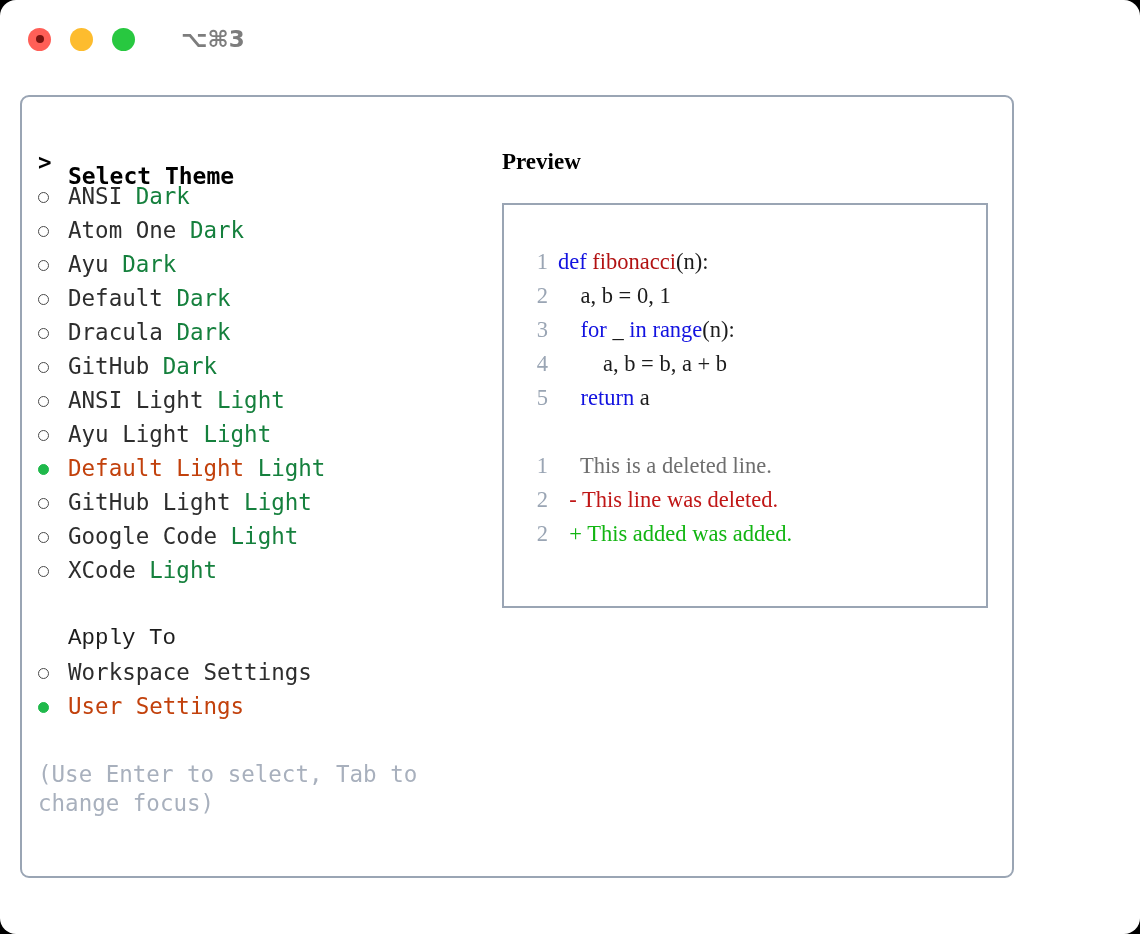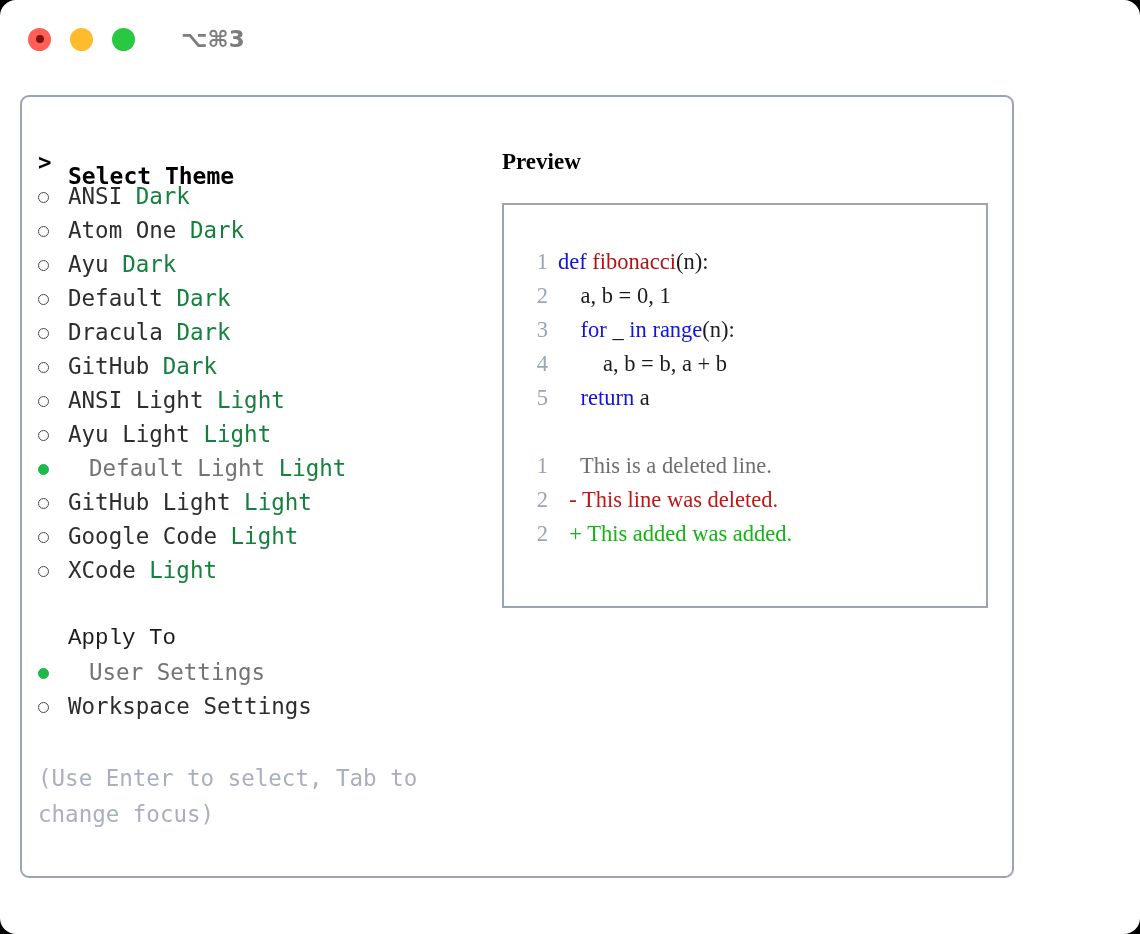--- a/index.html
+++ b/index.html
@@ -138,8 +138,7 @@
     color: #2d2d2d;
   }
   .item-label.selected {
-    color: #737373;
-    margin-left: 21px;
+    color: #c2410c;
   }
   .item-suffix {
     color: #15803d;

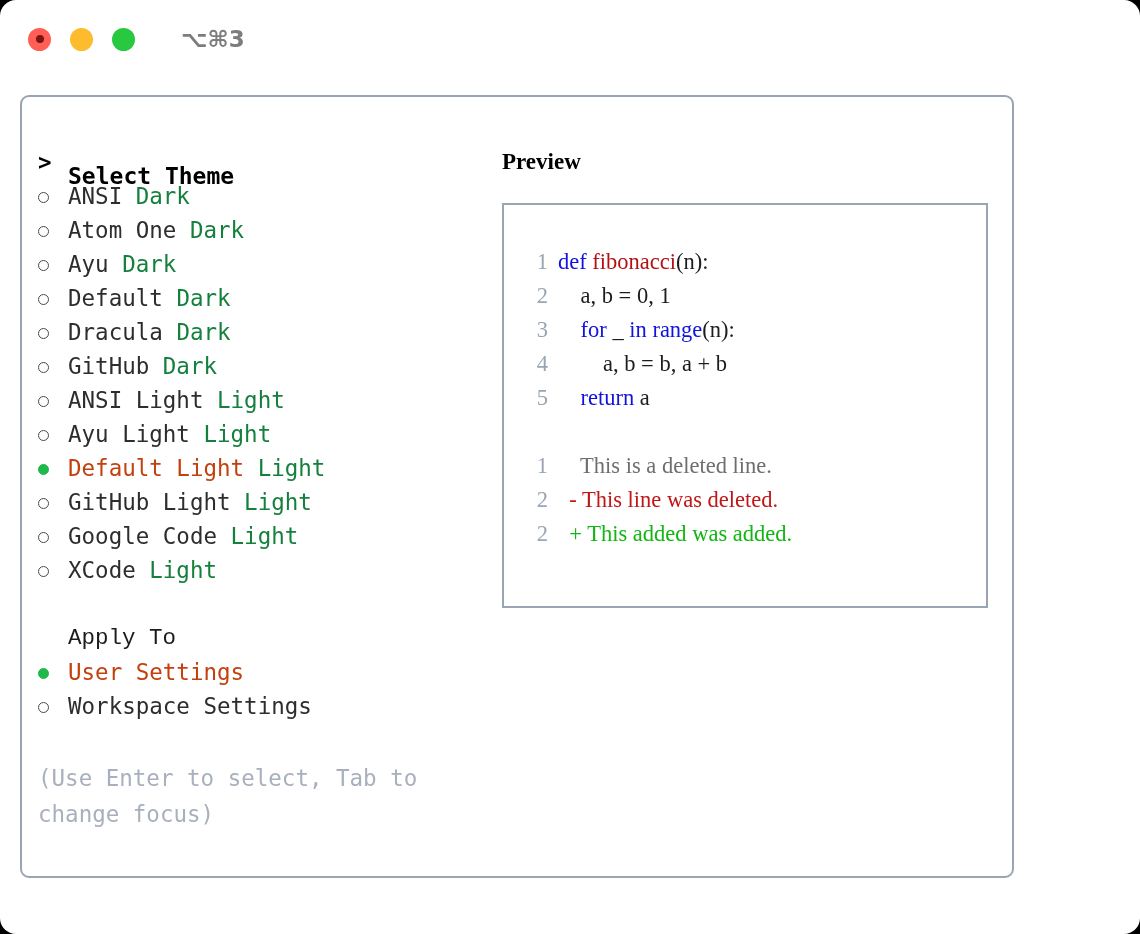--- a/index.html
+++ b/index.html
@@ -263,8 +263,8 @@
         </div>
 
         <div id="apply-items">
+            <div class="row"><span class="marker"><span class="ring"></span></span><span class="item-label">Workspace Settings</span></div>
             <div class="row"><span class="marker"><span class="ring filled"></span></span><span class="item-label selected">User Settings</span></div>
-            <div class="row"><span class="marker"><span class="ring"></span></span><span class="item-label">Workspace Settings</span></div>
           </div>
 
       </div>

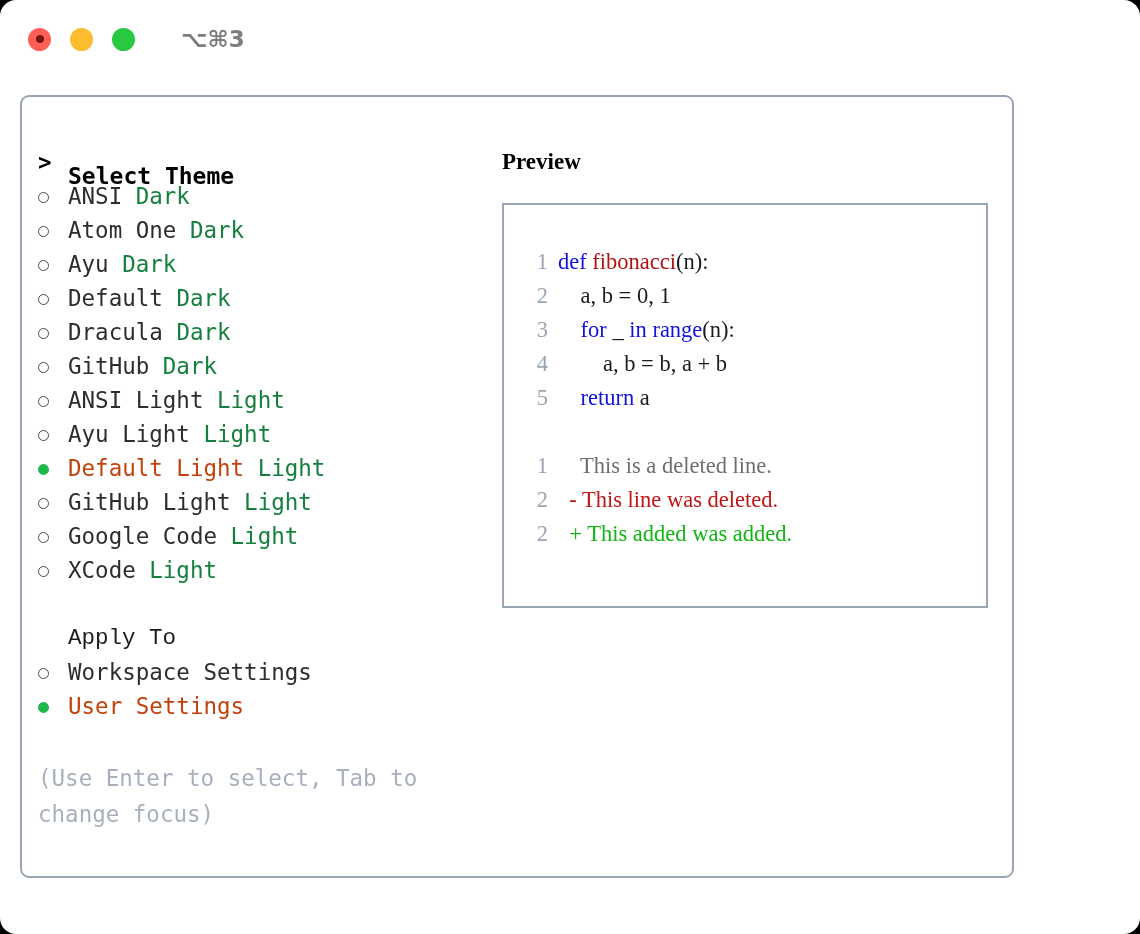--- a/index.html
+++ b/index.html
@@ -155,7 +155,7 @@
     top: 663px;
     width: 420px;
     font-size: 22.5px;
-    line-height: 36px;
+    line-height: 29px;
     color: #a8b0bd;
     white-space: pre-wrap;
   }

